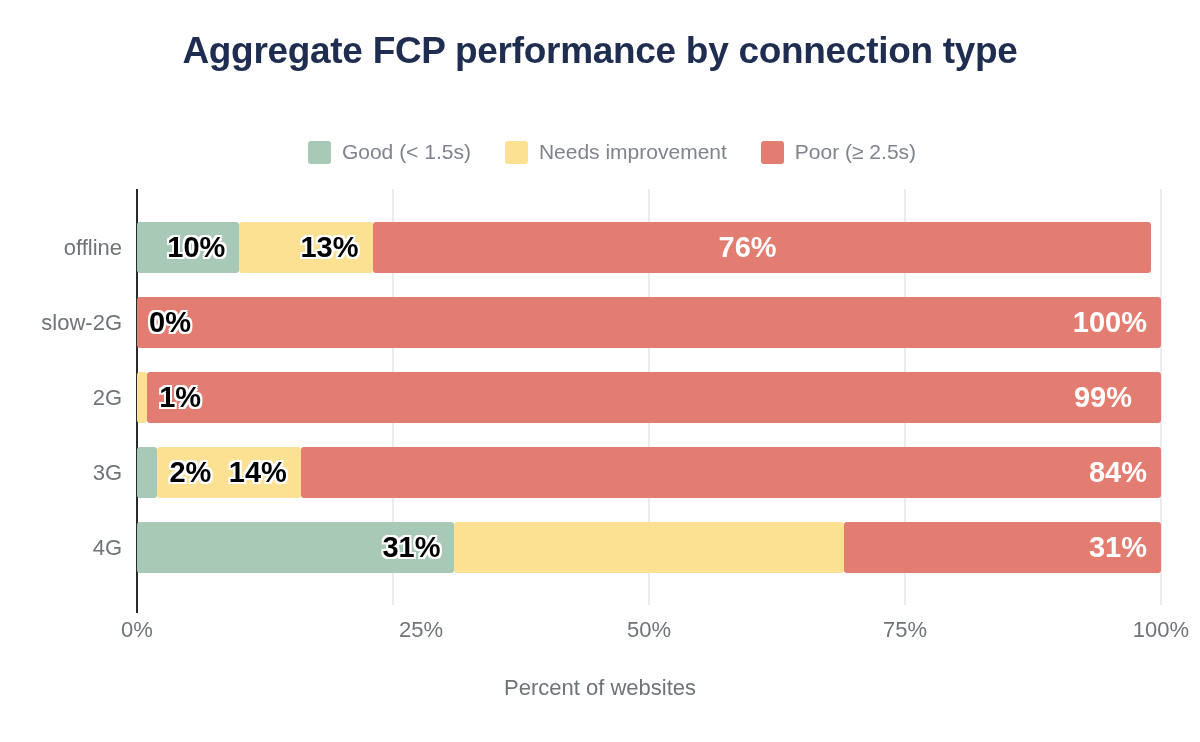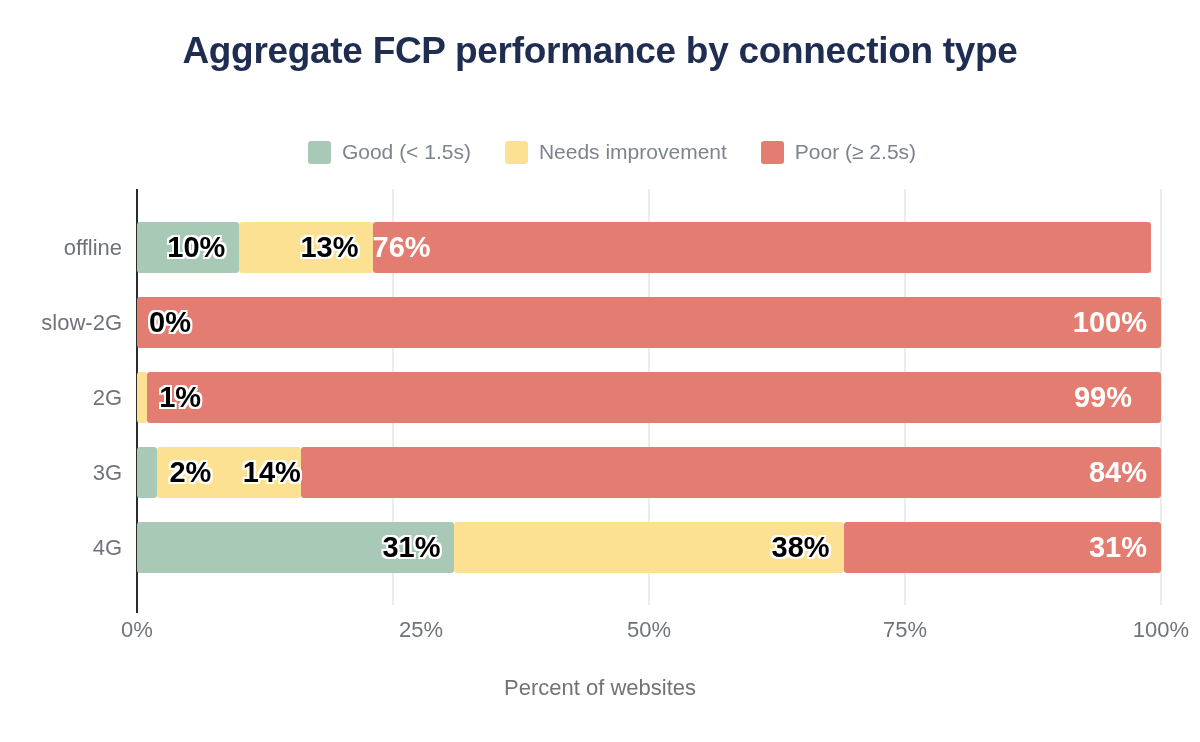--- a/index.html
+++ b/index.html
@@ -231,7 +231,7 @@
         <div class="bar" style="left: 235.52px; width: 778.24px; background: rgb(228, 125, 113);"></div>
         <div class="bar-label inside-dark" style="left: 0px; width: 102.4px; text-align: right; padding-right: 14px; box-sizing: border-box;">10%</div>
         <div class="bar-label inside-dark" style="left: 102.4px; width: 133.12px; text-align: right; padding-right: 14px; box-sizing: border-box;">13%</div>
-        <div class="bar-label inside-light" style="left: 235.52px; width: 778.24px; text-align: left; padding-right: 28px; box-sizing: border-box;">76%</div>
+        <div class="bar-label inside-light" style="left: 235.52px; width: 778.24px; text-align: center; padding-right: 28px; box-sizing: border-box;">76%</div>
       </div>
       <div class="row" style="top: 108px;">
         <div class="bar" style="left: 0px; width: 1024px; background: rgb(228, 125, 113);"></div>

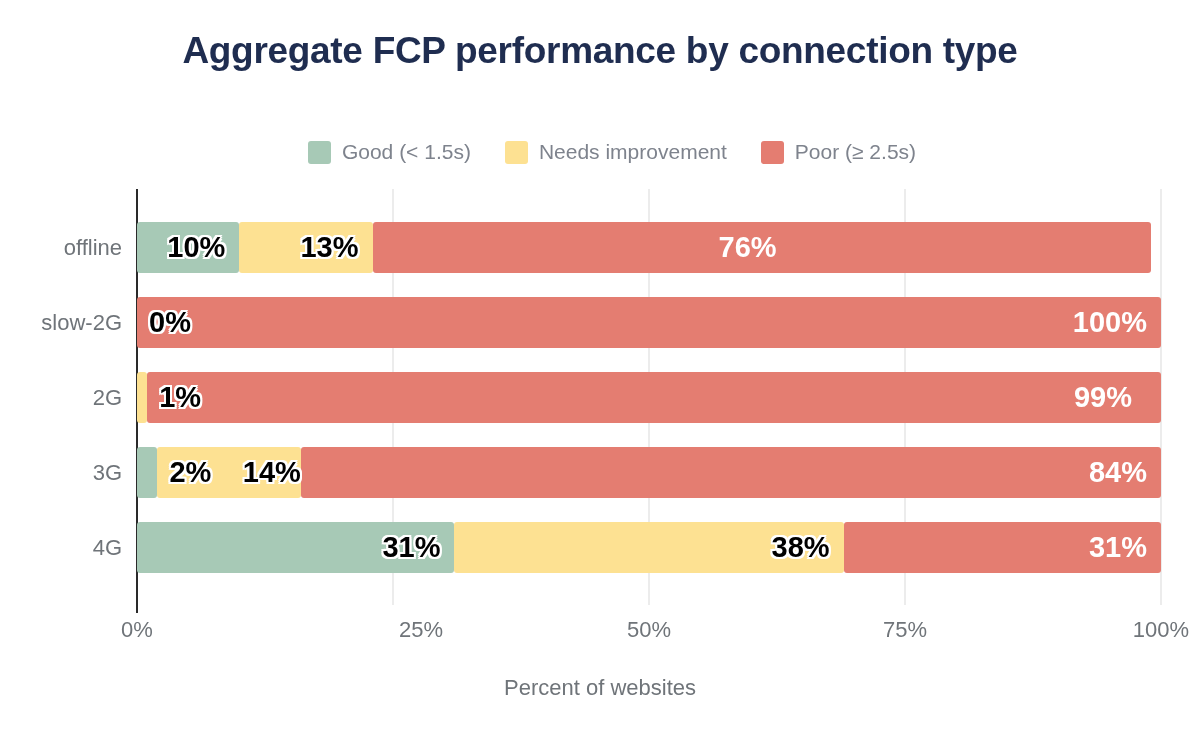--- a/index.html
+++ b/index.html
@@ -249,7 +249,7 @@
         <div class="bar" style="left: 20.48px; width: 143.36px; background: rgb(253, 225, 146);"></div>
         <div class="bar" style="left: 163.84px; width: 860.16px; background: rgb(228, 125, 113);"></div>
         <div class="bar-label inside-dark" style="left: 32.48px; text-align: left;">2%</div>
-        <div class="bar-label inside-dark" style="left: 20.48px; width: 143.36px; text-align: right; box-sizing: border-box;">14%</div>
+        <div class="bar-label inside-dark" style="left: 20.48px; width: 143.36px; text-align: right; padding-right: 14px; box-sizing: border-box;">14%</div>
         <div class="bar-label inside-light" style="left: 163.84px; width: 860.16px; text-align: right; padding-right: 14px; box-sizing: border-box;">84%</div>
       </div>
       <div class="row" style="top: 333px;">

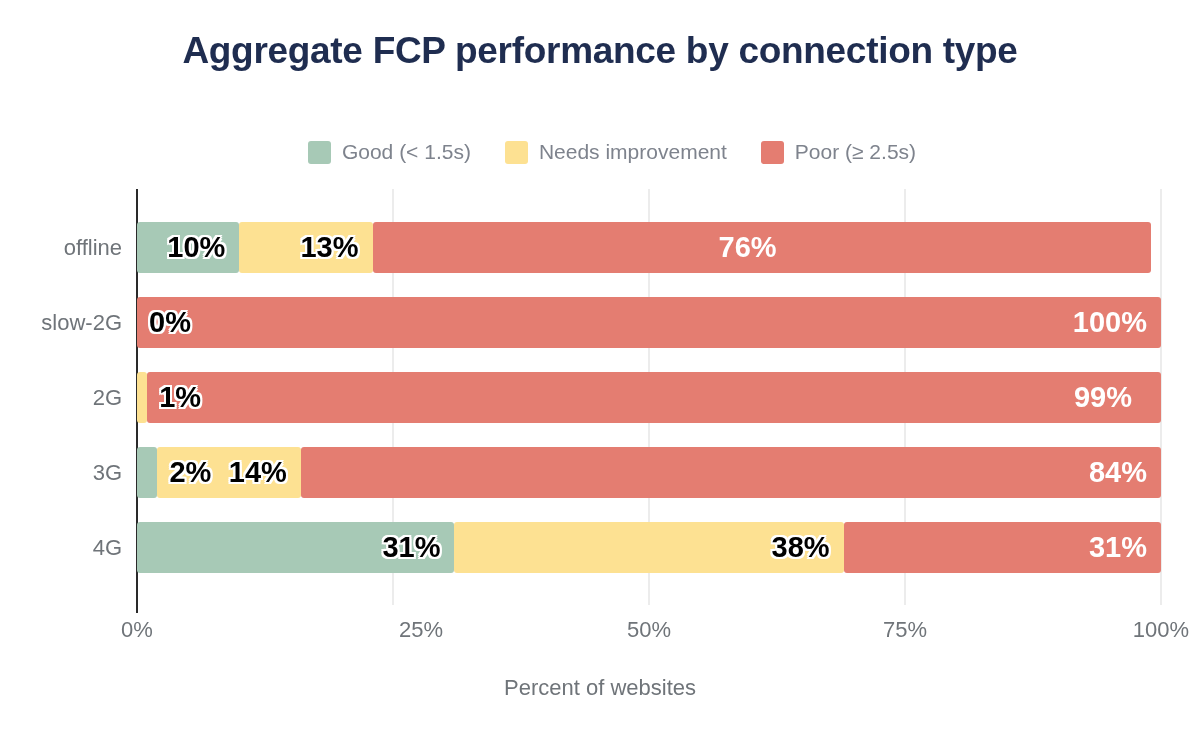--- a/index.html
+++ b/index.html
@@ -257,7 +257,6 @@
         <div class="bar" style="left: 317.44px; width: 389.12px; background: rgb(253, 225, 146);"></div>
         <div class="bar" style="left: 706.56px; width: 317.44px; background: rgb(228, 125, 113);"></div>
         <div class="bar-label inside-dark" style="left: 0px; width: 317.44px; text-align: right; padding-right: 14px; box-sizing: border-box;">31%</div>
-        <div class="bar-label inside-dark" style="left: 317.44px; width: 389.12px; text-align: right; padding-right: 14px; box-sizing: border-box;">38%</div>
         <div class="bar-label inside-light" style="left: 706.56px; width: 317.44px; text-align: right; padding-right: 14px; box-sizing: border-box;">31%</div>
       </div>
     </div>

